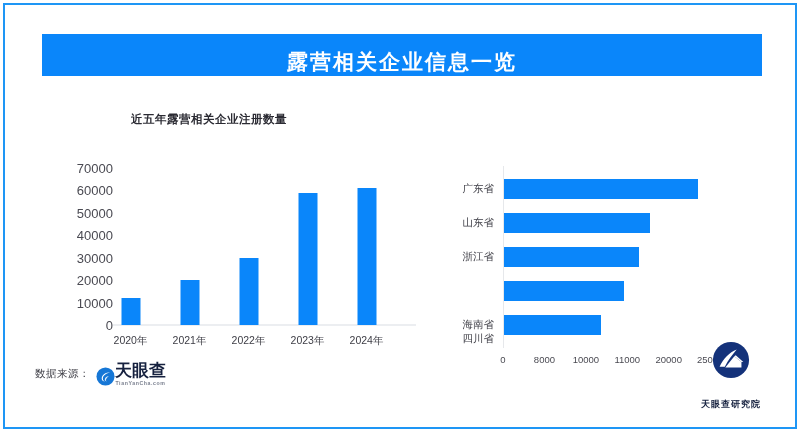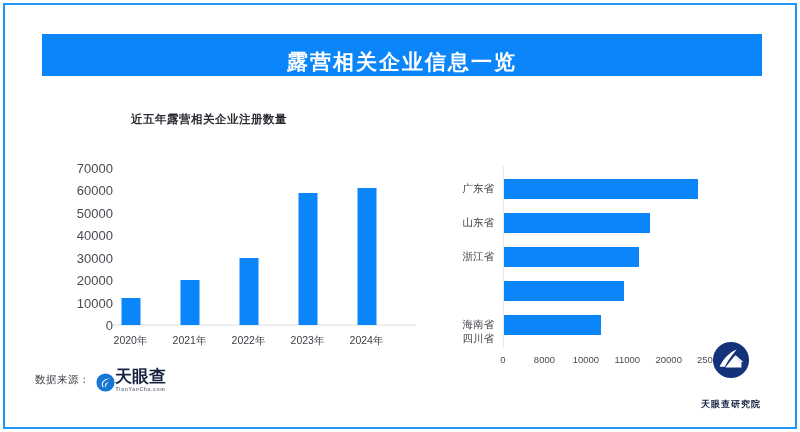--- a/index.html
+++ b/index.html
@@ -130,7 +130,7 @@
   
   #footer-source {
     position: absolute;
-    left: 30px; bottom: 35px;
+    left: 30px; bottom: 41px;
     display: flex;
     align-items: center;
     gap: 6px;

